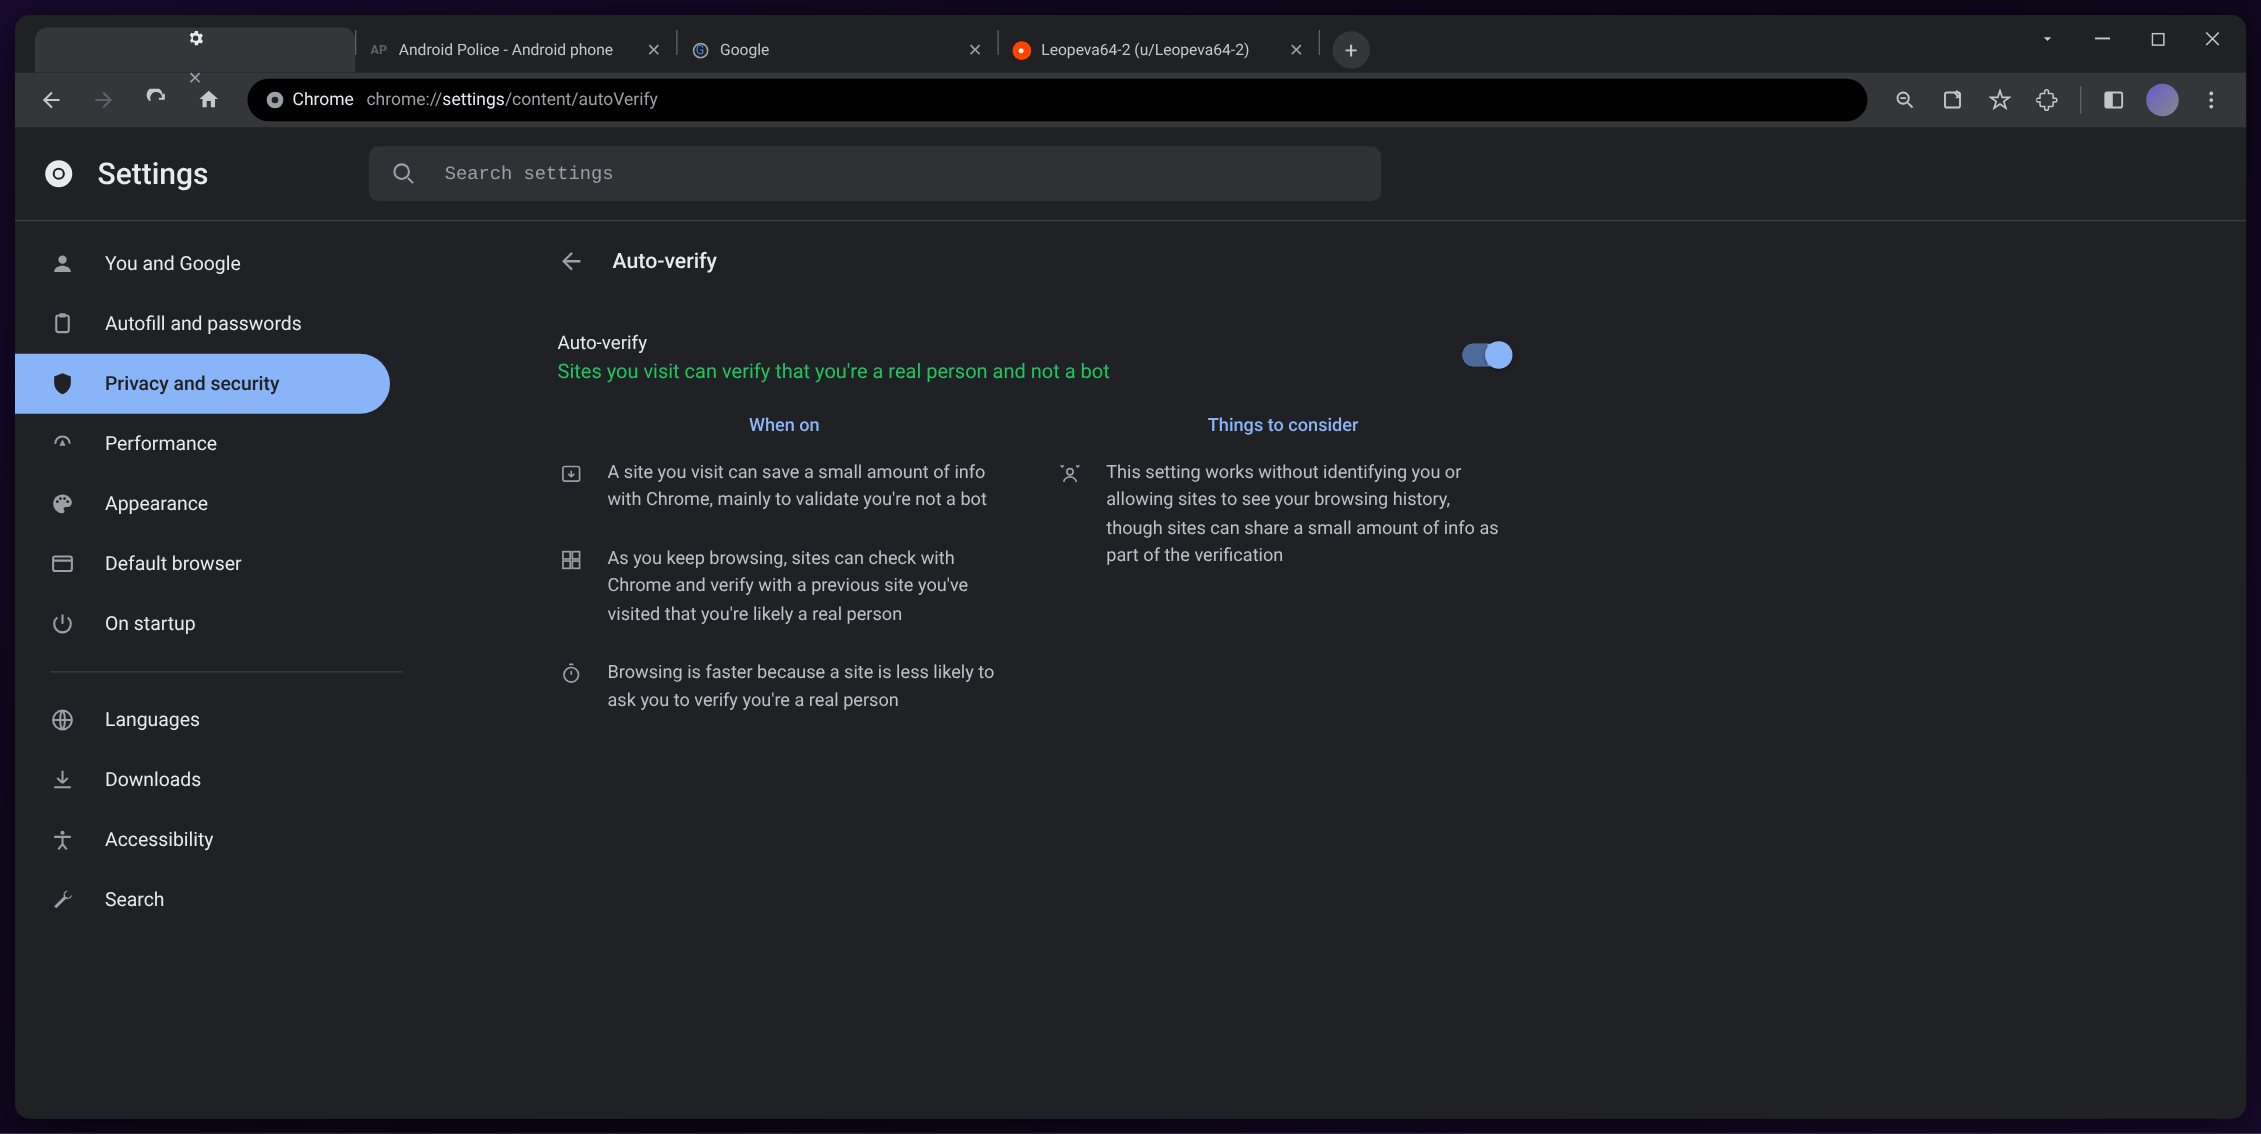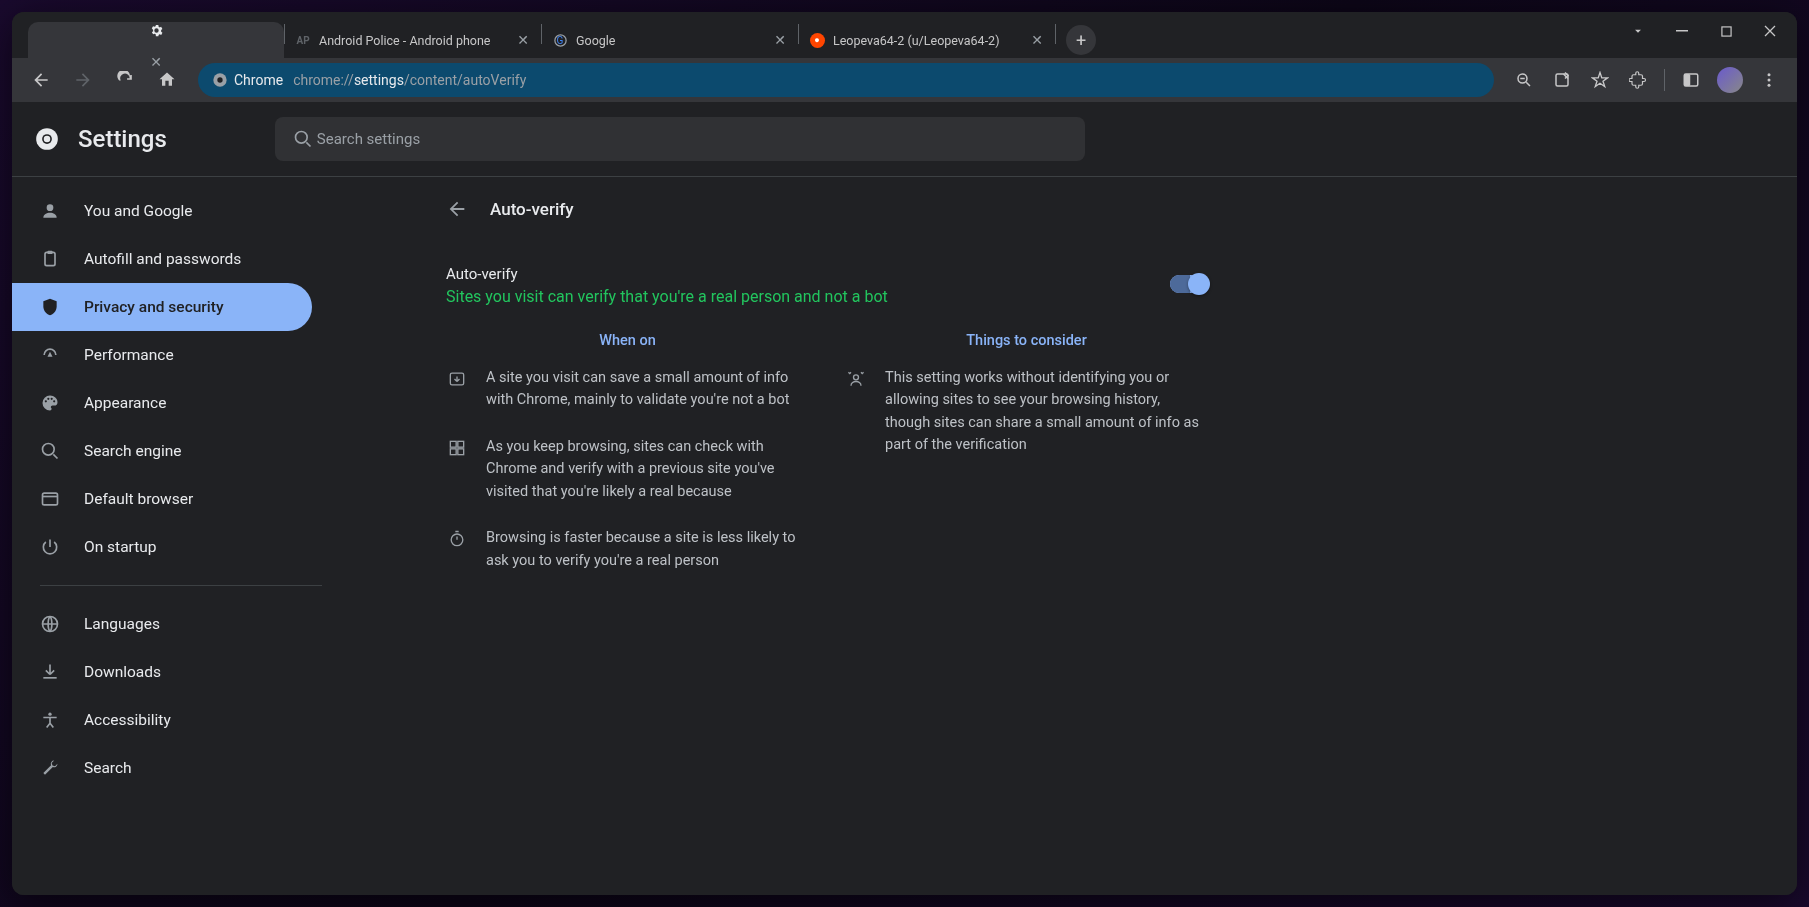--- a/index.html
+++ b/index.html
@@ -82,7 +82,7 @@
   }
   .nav-icon.disabled{color:#5f6368;}
   .omnibox {
-    flex:1;height:34px;background:#0c4a6e;border-radius:17px;display:flex;align-items:center;
+    flex:1;height:34px;background:#000000;border-radius:17px;display:flex;align-items:center;
     padding:0 14px;gap:10px;font-size:14px;color:#9aa0a6;margin:0 6px;
   }
   .omnibox .chrome-badge{display:flex;align-items:center;gap:6px;color:#e8eaed;}

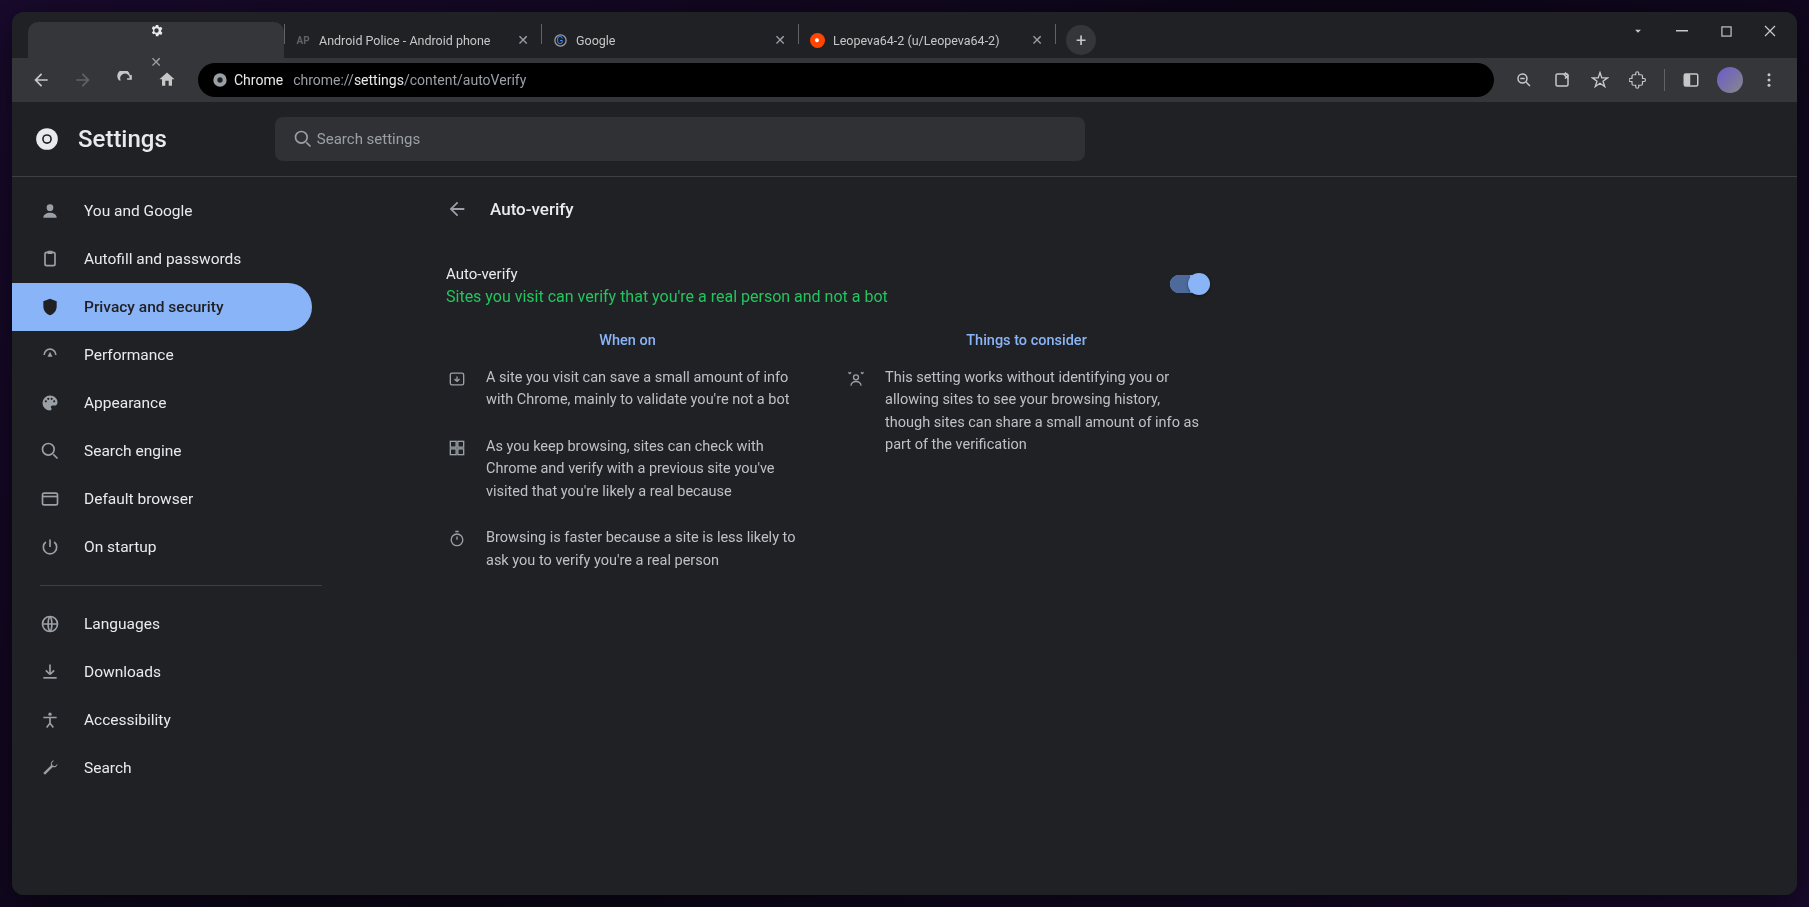--- a/index.html
+++ b/index.html
@@ -103,8 +103,8 @@
   .app-logo svg{width:26px;height:26px;}
   .app-title{font-size:24px;font-weight:500;color:#e8eaed;}
   .search-box {
-    flex:0 0 auto;margin-left:80px;width:810px;height:44px;background:#303134;border-radius:8px;
-    display:flex;align-items:center;padding:0 18px;gap:4px;color:#9aa0a6;font-size:15px;
+    flex:0 0 auto;margin-left:100px;width:810px;height:44px;background:#303134;border-radius:8px;
+    display:flex;align-items:center;padding:0 18px;gap:23px;color:#9aa0a6;font-size:15px;font-family:Liberation Mono, monospace;
   }
   .app-body{flex:1;display:flex;overflow:hidden;border-top:1px solid #3c4043;}
   

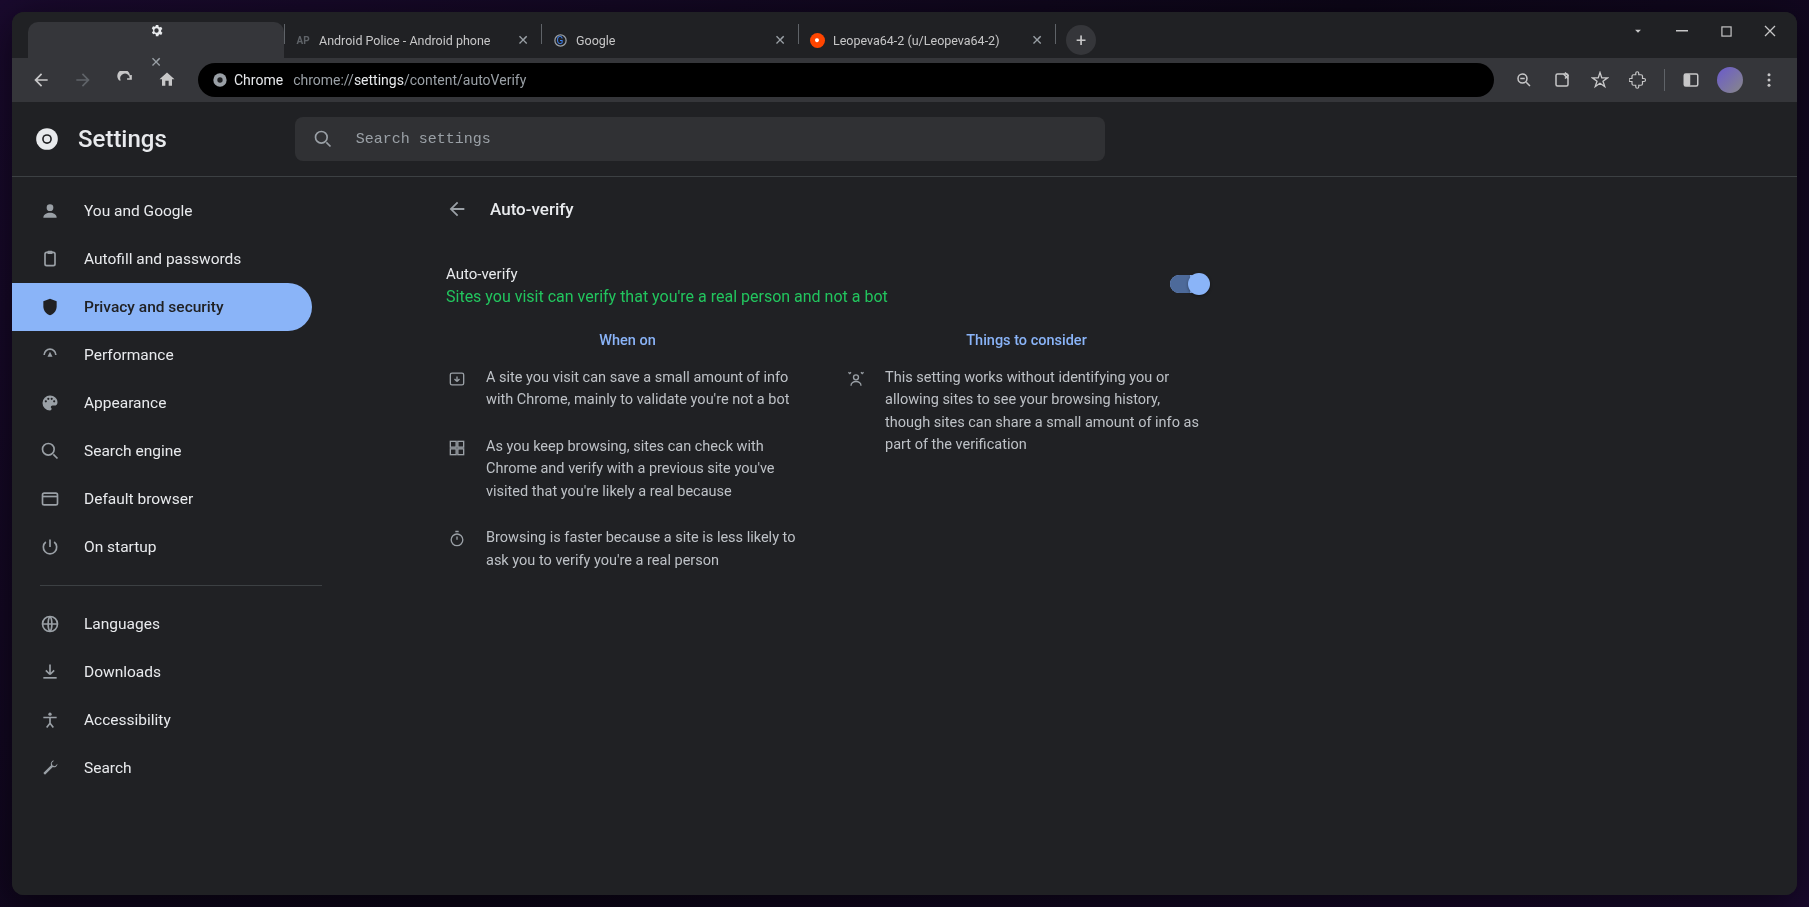--- a/index.html
+++ b/index.html
@@ -359,15 +359,6 @@
               </svg>
             </span>
           <span>Appearance</span>
-        </div>
-        <div class="side-item">
-          <span class="mi">
-              <svg width="20" height="20" viewBox="0 0 24 24">
-                <circle cx="10" cy="10" r="7" fill="none" stroke="currentColor" stroke-width="2"></circle>
-                <path d="M16 16l5 5" stroke="currentColor" stroke-width="2"></path>
-              </svg>
-            </span>
-          <span>Search engine</span>
         </div>
         <div class="side-item">
           <span class="mi">

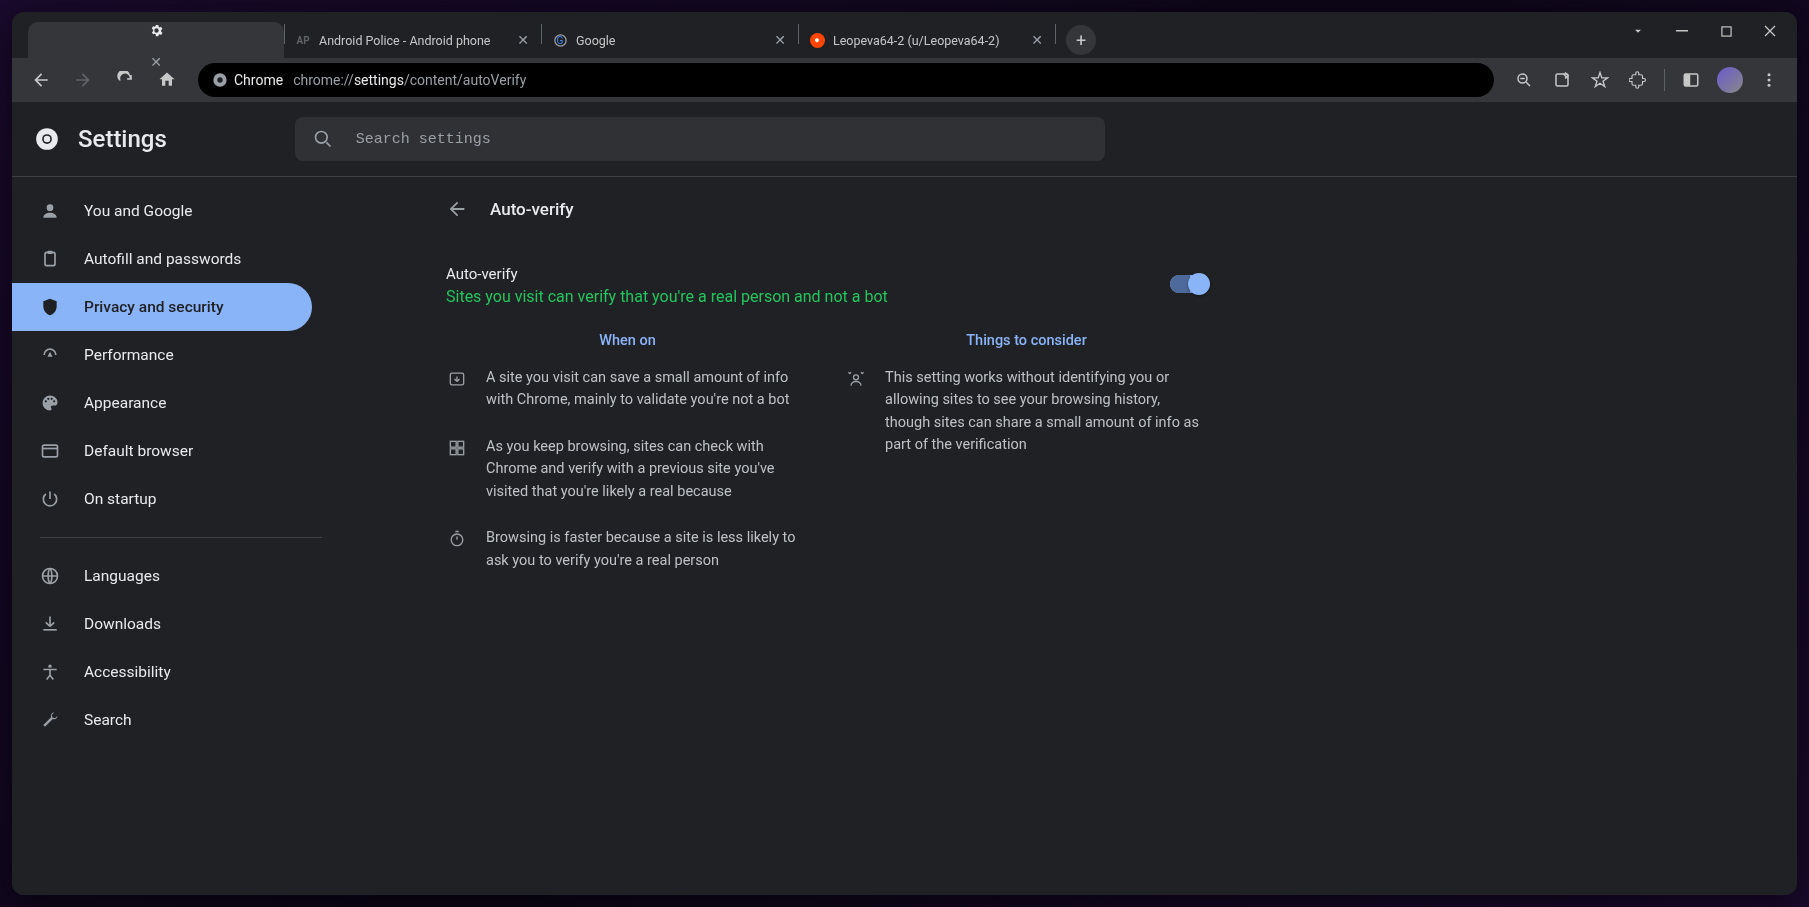--- a/index.html
+++ b/index.html
@@ -458,7 +458,7 @@
                       <rect x="13" y="13" width="7" height="7" stroke="currentColor" stroke-width="1.6" fill="none"></rect>
                     </svg>
                   </span>
-                <span class="bt">As you keep browsing, sites can check with Chrome and verify with a previous site you've visited that you're likely a real because</span>
+                <span class="bt">As you keep browsing, sites can check with Chrome and verify with a previous site you've visited that you're likely a real person</span>
               </div>
               <div class="bullet">
                 <span class="bi">

